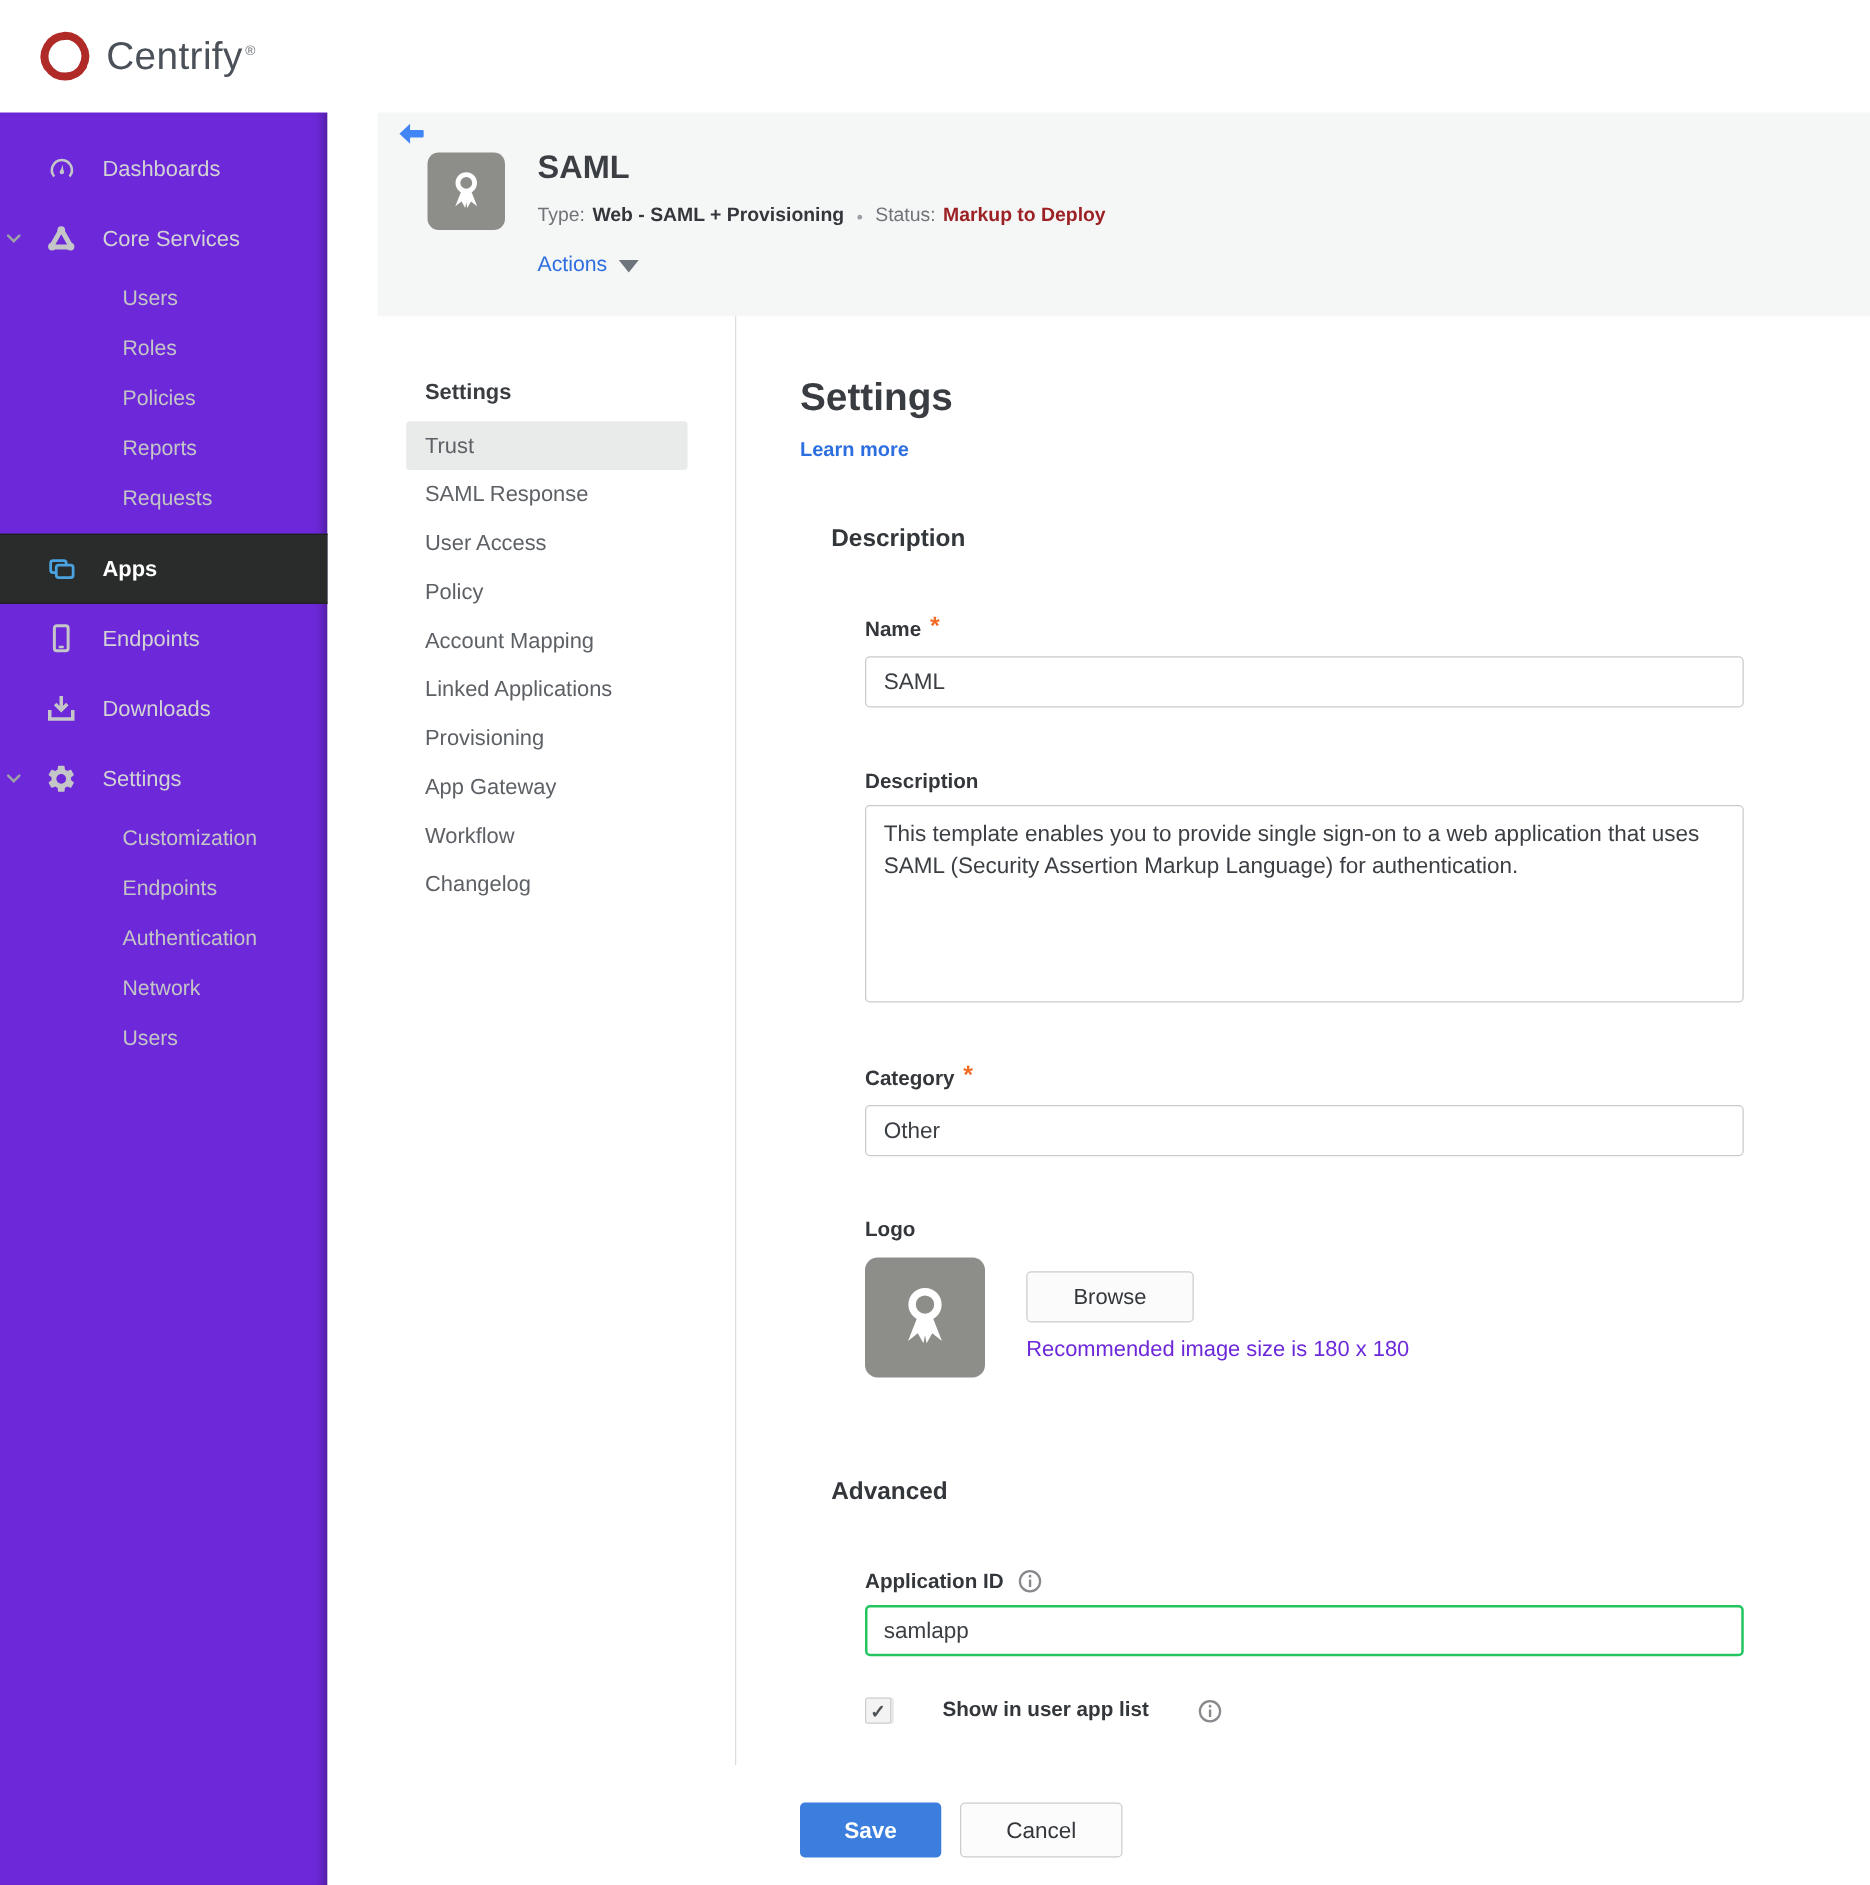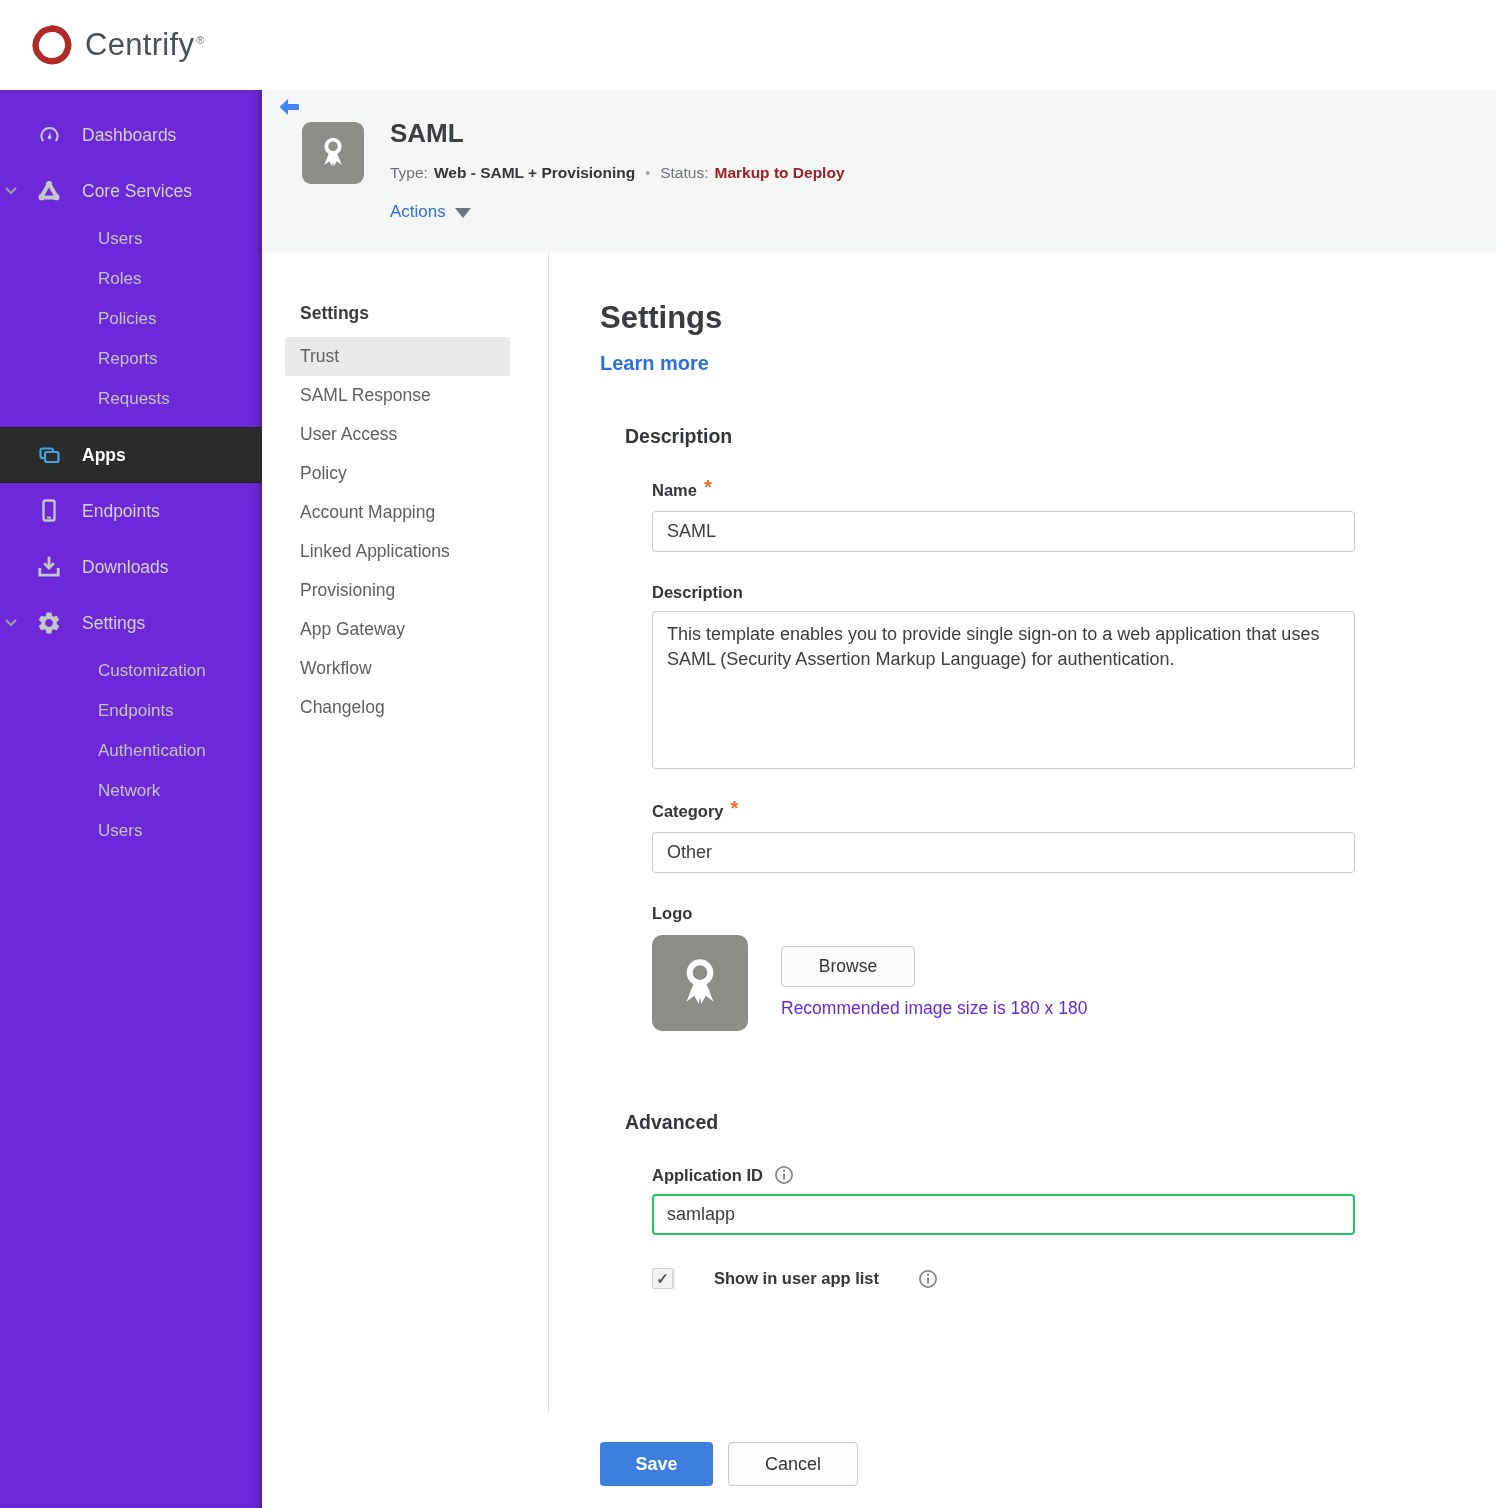--- a/index.html
+++ b/index.html
@@ -37,7 +37,7 @@
   .side-item.apps .side-label { color:#ffffff; font-weight:700; }
 
   
-  .main { flex:1; display:flex; flex-direction:column; background:#fff; }
+  .main { flex:1; display:flex; flex-direction:column; background:#fff;padding-left:40px; }
 
   
   .hdr { height:163px; background:#f5f6f6; position:relative; flex-shrink:0; }

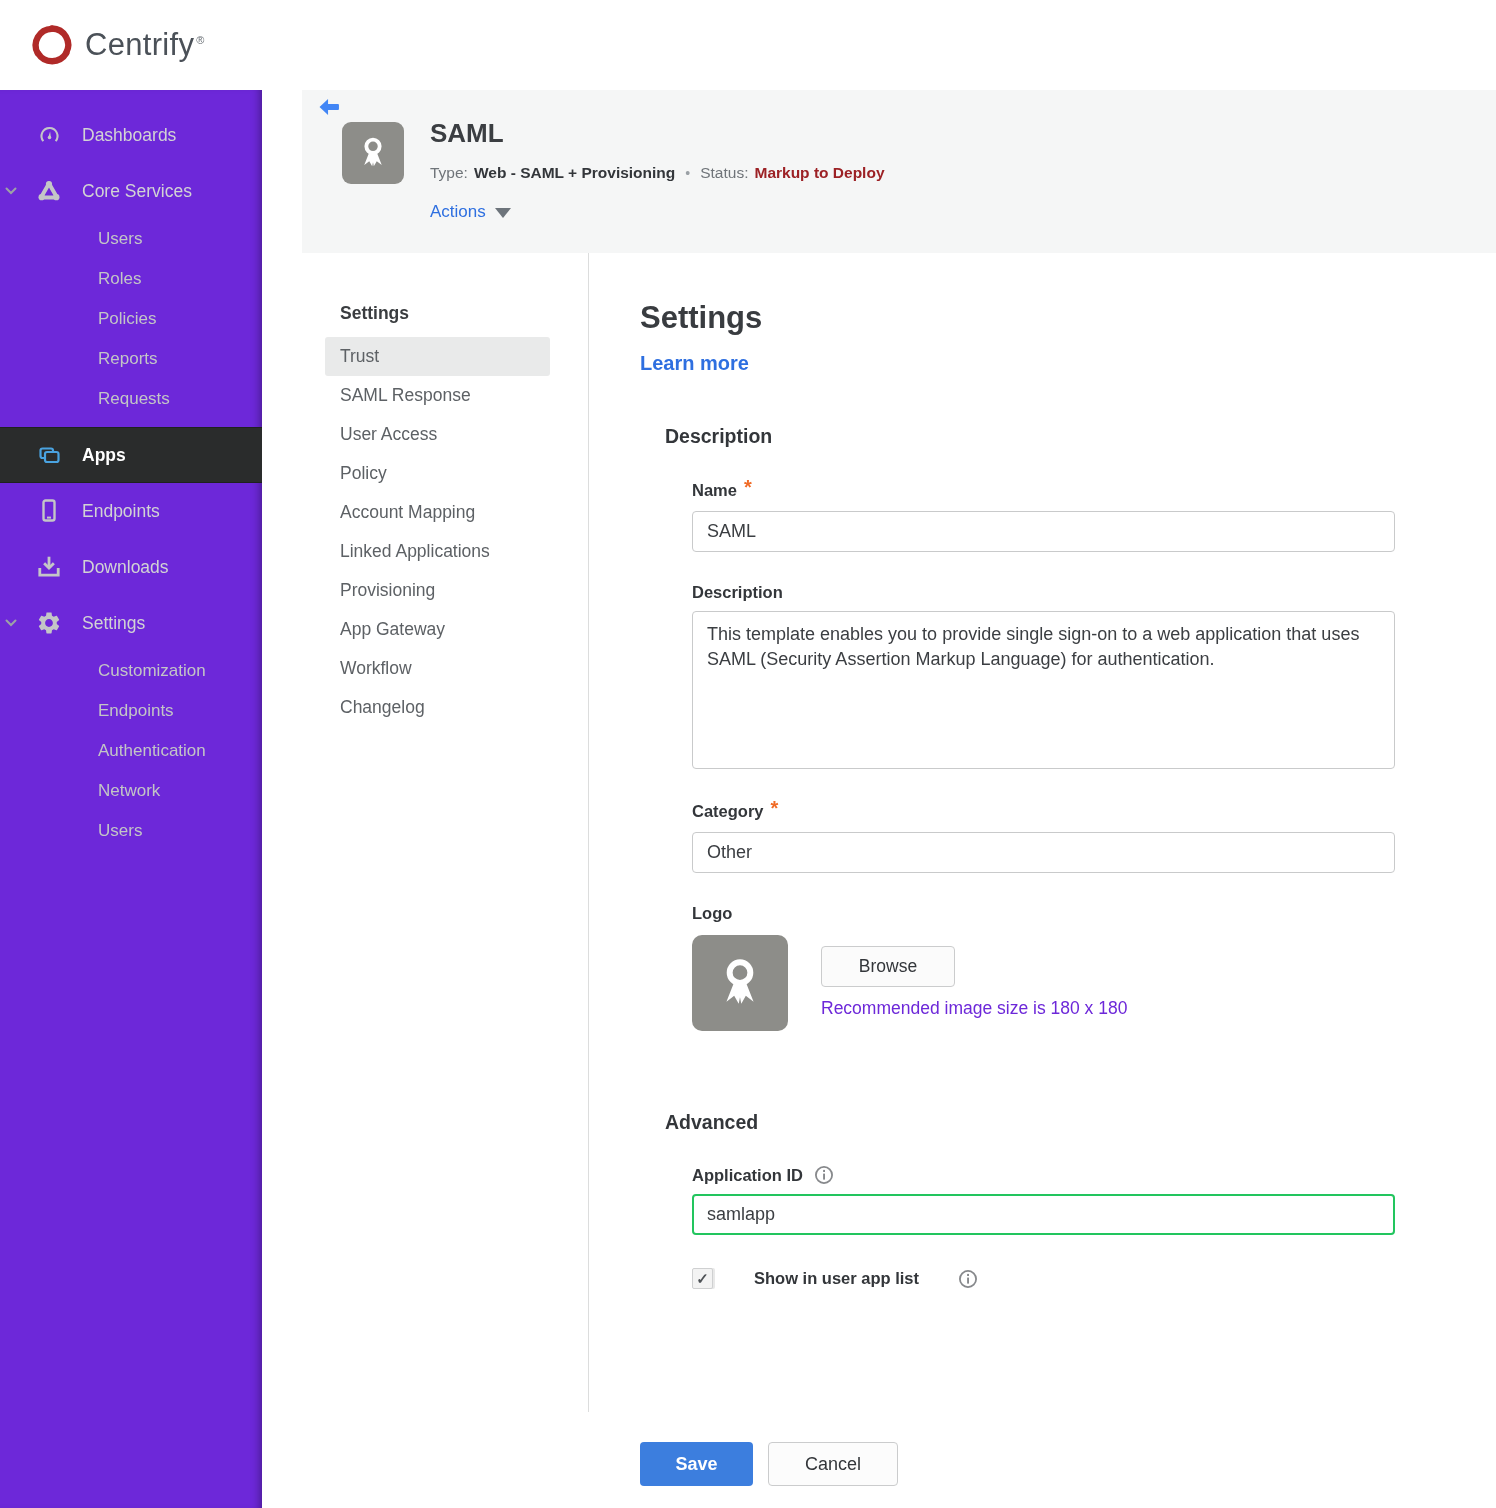--- a/index.html
+++ b/index.html
@@ -67,7 +67,7 @@
   
   .form { padding:47px 0 0 51px; }
   .page-title { margin:0; font-size:31px; font-weight:700; color:#393c40; }
-  .learn-more { display:inline-block; margin-top:16px; font-size:20px; font-weight:700;
+  .learn-more { display:inline-block; margin-top:16px; font-size:16px; font-weight:700;
     color:#2e6fe0; text-decoration:none; cursor:pointer; }
   .section-title { margin:50px 0 0 25px; font-size:19.5px; font-weight:700; color:#33363a; }
   .section-title.advanced { margin-top:80px; }

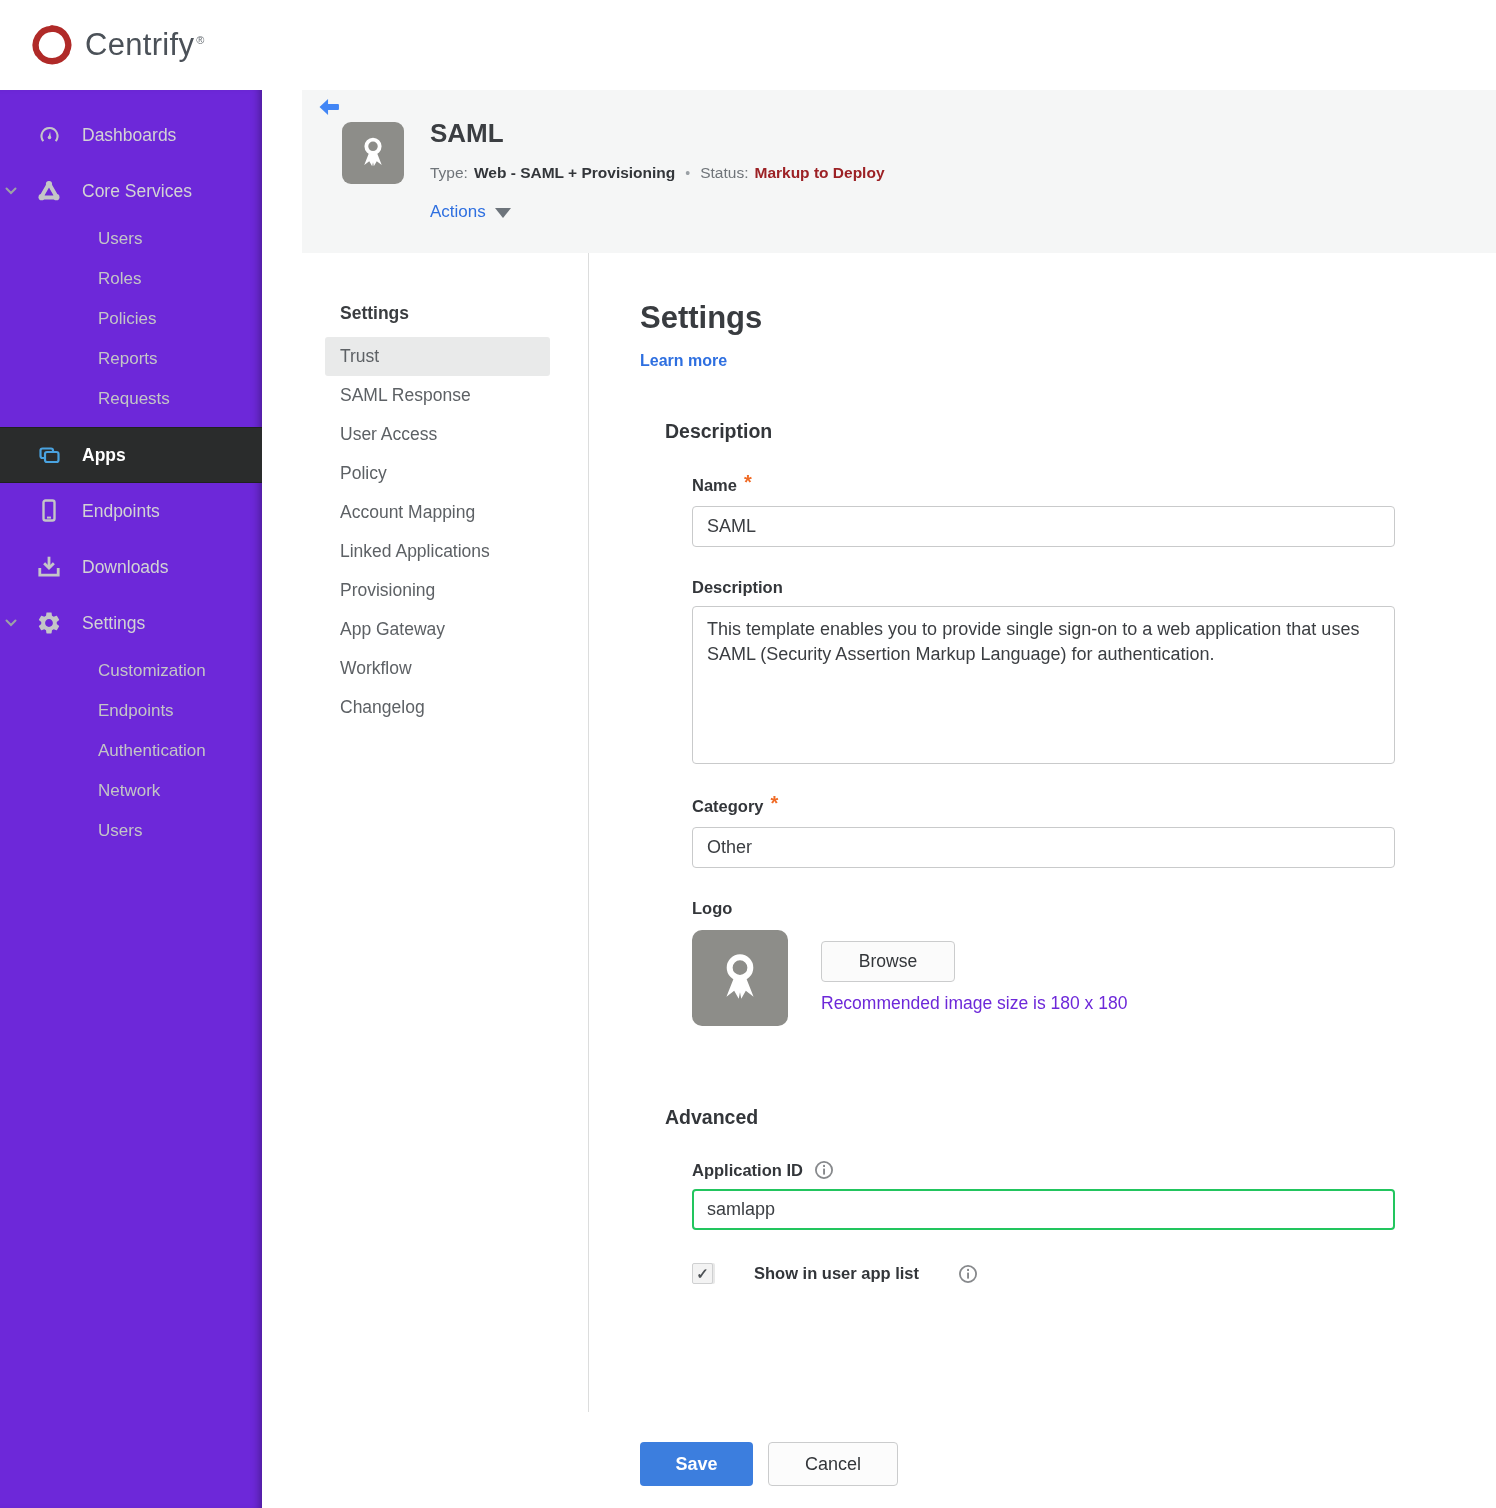--- a/index.html
+++ b/index.html
@@ -72,7 +72,7 @@
   .section-title { margin:50px 0 0 25px; font-size:19.5px; font-weight:700; color:#33363a; }
   .section-title.advanced { margin-top:80px; }
   .group { margin-left:52px; }
-  .field-label { display:flex; align-items:center; margin-top:31px;
+  .field-label { display:flex; align-items:center; margin-top:50px;
     font-size:16.5px; font-weight:700; color:#33363a; }
   .req { color:#f06b26; margin-left:7px; font-size:20px; font-weight:700; position:relative; top:-3px; }
   .text-input { display:block; margin-top:9px; width:703px; height:41px;

